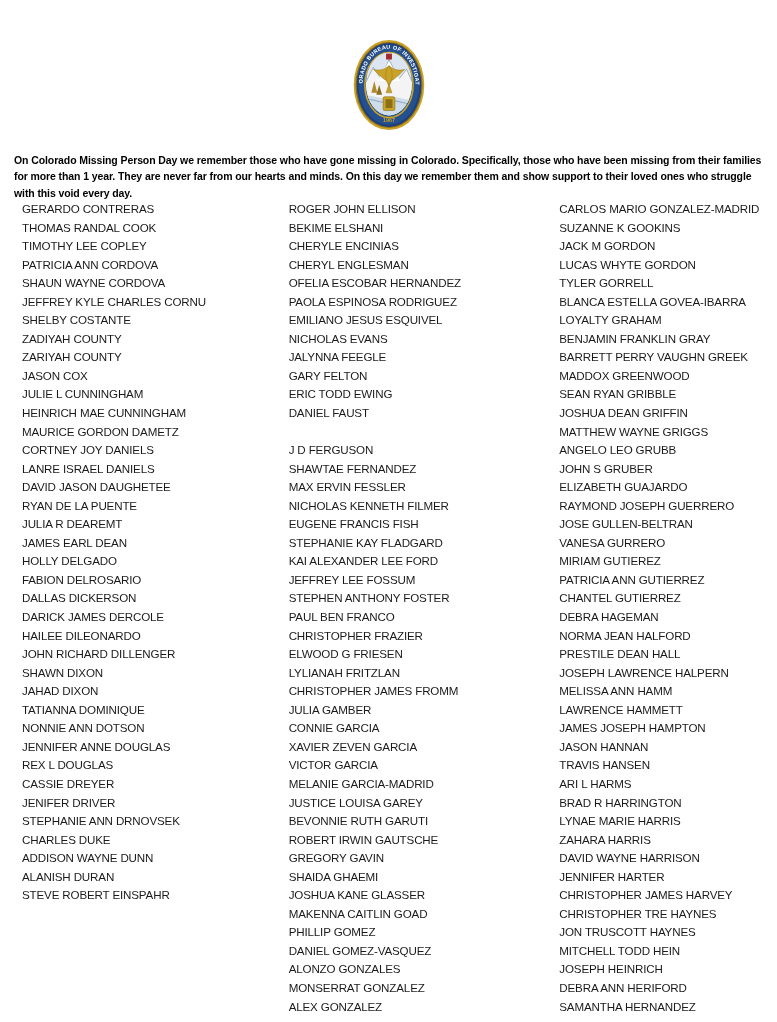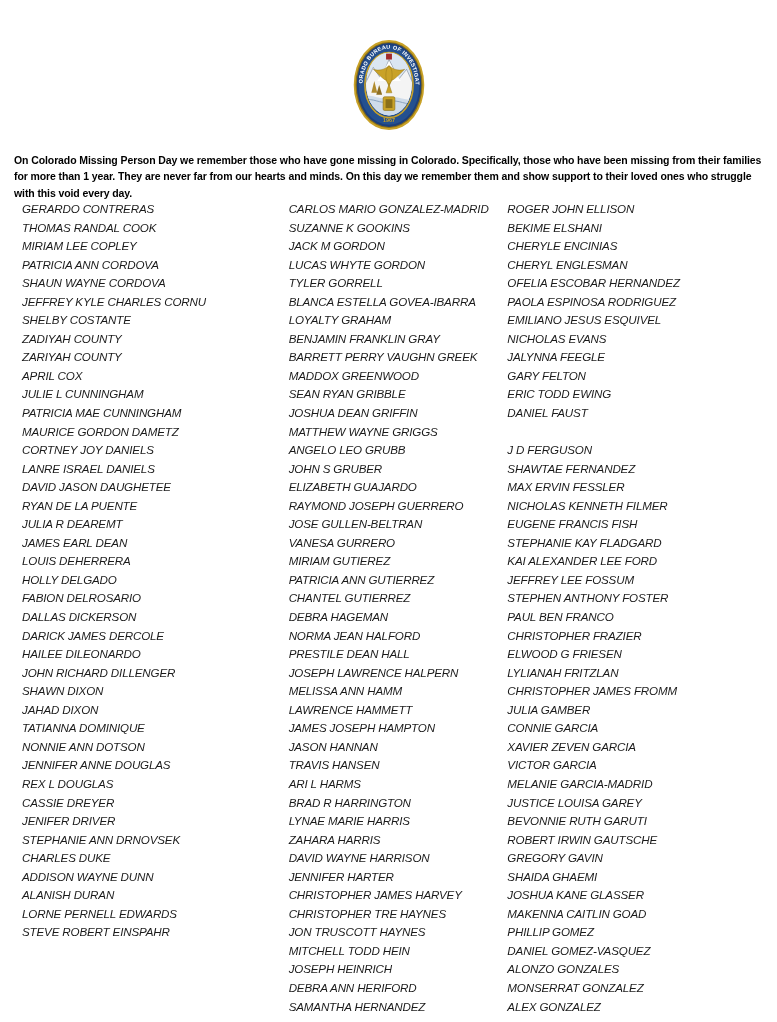--- a/index.html
+++ b/index.html
@@ -49,7 +49,6 @@
     bottom: 0;
     display: flex;
     align-items: flex-start;
-    font-style: italic;
   }
   .name-column {
     font-size: 11.6px;

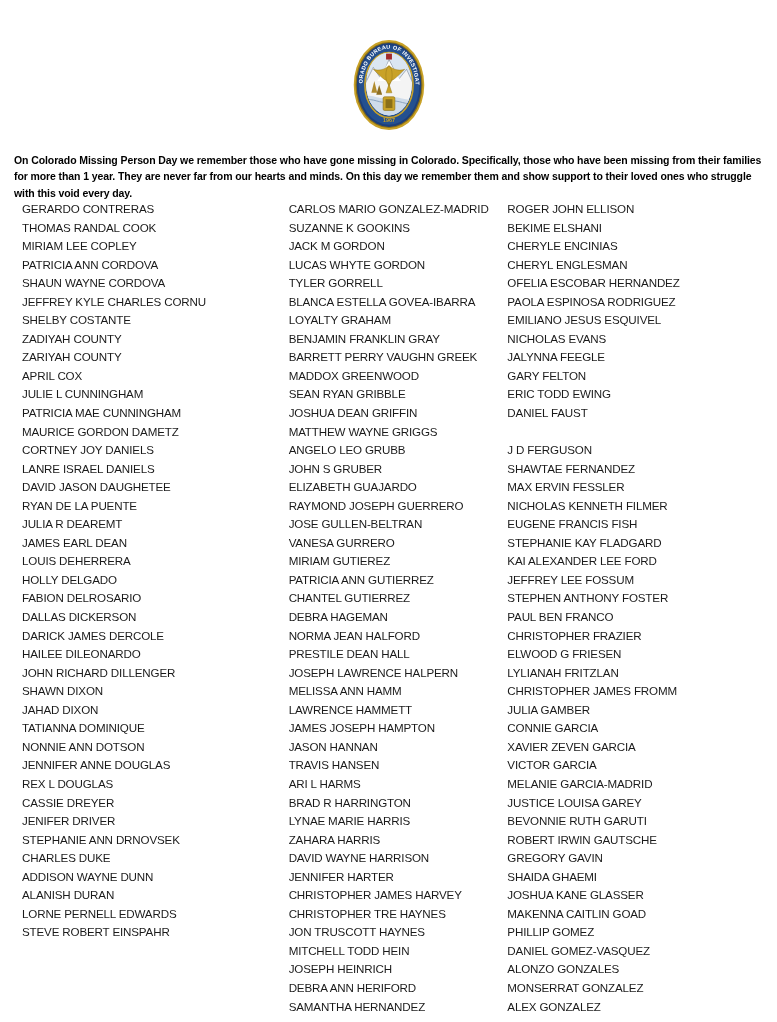--- a/index.html
+++ b/index.html
@@ -168,6 +168,52 @@
       <div class="name-entry">ALANISH DURAN</div>
       <div class="name-entry">LORNE PERNELL EDWARDS</div>
       <div class="name-entry">STEVE ROBERT EINSPAHR</div>
+    </div>
+  <div class="name-column" id="col-2">
+      <div class="name-entry">ROGER JOHN ELLISON</div>
+      <div class="name-entry">BEKIME ELSHANI</div>
+      <div class="name-entry">CHERYLE ENCINIAS</div>
+      <div class="name-entry">CHERYL ENGLESMAN</div>
+      <div class="name-entry">OFELIA ESCOBAR HERNANDEZ</div>
+      <div class="name-entry">PAOLA ESPINOSA RODRIGUEZ</div>
+      <div class="name-entry">EMILIANO JESUS ESQUIVEL</div>
+      <div class="name-entry">NICHOLAS EVANS</div>
+      <div class="name-entry">JALYNNA FEEGLE</div>
+      <div class="name-entry">GARY FELTON</div>
+      <div class="name-entry">ERIC TODD EWING</div>
+      <div class="name-entry">DANIEL FAUST</div>
+      <div class="name-entry blank">&nbsp;</div>
+      <div class="name-entry">J D FERGUSON</div>
+      <div class="name-entry">SHAWTAE FERNANDEZ</div>
+      <div class="name-entry">MAX ERVIN FESSLER</div>
+      <div class="name-entry">NICHOLAS KENNETH FILMER</div>
+      <div class="name-entry">EUGENE FRANCIS FISH</div>
+      <div class="name-entry">STEPHANIE KAY FLADGARD</div>
+      <div class="name-entry">KAI ALEXANDER LEE FORD</div>
+      <div class="name-entry">JEFFREY LEE FOSSUM</div>
+      <div class="name-entry">STEPHEN ANTHONY FOSTER</div>
+      <div class="name-entry">PAUL BEN FRANCO</div>
+      <div class="name-entry">CHRISTOPHER FRAZIER</div>
+      <div class="name-entry">ELWOOD G FRIESEN</div>
+      <div class="name-entry">LYLIANAH FRITZLAN</div>
+      <div class="name-entry">CHRISTOPHER JAMES FROMM</div>
+      <div class="name-entry">JULIA GAMBER</div>
+      <div class="name-entry">CONNIE GARCIA</div>
+      <div class="name-entry">XAVIER ZEVEN GARCIA</div>
+      <div class="name-entry">VICTOR GARCIA</div>
+      <div class="name-entry">MELANIE GARCIA-MADRID</div>
+      <div class="name-entry">JUSTICE LOUISA GAREY</div>
+      <div class="name-entry">BEVONNIE RUTH GARUTI</div>
+      <div class="name-entry">ROBERT IRWIN GAUTSCHE</div>
+      <div class="name-entry">GREGORY GAVIN</div>
+      <div class="name-entry">SHAIDA GHAEMI</div>
+      <div class="name-entry">JOSHUA KANE GLASSER</div>
+      <div class="name-entry">MAKENNA CAITLIN GOAD</div>
+      <div class="name-entry">PHILLIP GOMEZ</div>
+      <div class="name-entry">DANIEL GOMEZ-VASQUEZ</div>
+      <div class="name-entry">ALONZO GONZALES</div>
+      <div class="name-entry">MONSERRAT GONZALEZ</div>
+      <div class="name-entry">ALEX GONZALEZ</div>
     </div>
   <div class="name-column" id="col-3">
       <div class="name-entry">CARLOS MARIO GONZALEZ-MADRID</div>
@@ -215,52 +261,6 @@
       <div class="name-entry">DEBRA ANN HERIFORD</div>
       <div class="name-entry">SAMANTHA HERNANDEZ</div>
     </div>
-  <div class="name-column" id="col-2">
-      <div class="name-entry">ROGER JOHN ELLISON</div>
-      <div class="name-entry">BEKIME ELSHANI</div>
-      <div class="name-entry">CHERYLE ENCINIAS</div>
-      <div class="name-entry">CHERYL ENGLESMAN</div>
-      <div class="name-entry">OFELIA ESCOBAR HERNANDEZ</div>
-      <div class="name-entry">PAOLA ESPINOSA RODRIGUEZ</div>
-      <div class="name-entry">EMILIANO JESUS ESQUIVEL</div>
-      <div class="name-entry">NICHOLAS EVANS</div>
-      <div class="name-entry">JALYNNA FEEGLE</div>
-      <div class="name-entry">GARY FELTON</div>
-      <div class="name-entry">ERIC TODD EWING</div>
-      <div class="name-entry">DANIEL FAUST</div>
-      <div class="name-entry blank">&nbsp;</div>
-      <div class="name-entry">J D FERGUSON</div>
-      <div class="name-entry">SHAWTAE FERNANDEZ</div>
-      <div class="name-entry">MAX ERVIN FESSLER</div>
-      <div class="name-entry">NICHOLAS KENNETH FILMER</div>
-      <div class="name-entry">EUGENE FRANCIS FISH</div>
-      <div class="name-entry">STEPHANIE KAY FLADGARD</div>
-      <div class="name-entry">KAI ALEXANDER LEE FORD</div>
-      <div class="name-entry">JEFFREY LEE FOSSUM</div>
-      <div class="name-entry">STEPHEN ANTHONY FOSTER</div>
-      <div class="name-entry">PAUL BEN FRANCO</div>
-      <div class="name-entry">CHRISTOPHER FRAZIER</div>
-      <div class="name-entry">ELWOOD G FRIESEN</div>
-      <div class="name-entry">LYLIANAH FRITZLAN</div>
-      <div class="name-entry">CHRISTOPHER JAMES FROMM</div>
-      <div class="name-entry">JULIA GAMBER</div>
-      <div class="name-entry">CONNIE GARCIA</div>
-      <div class="name-entry">XAVIER ZEVEN GARCIA</div>
-      <div class="name-entry">VICTOR GARCIA</div>
-      <div class="name-entry">MELANIE GARCIA-MADRID</div>
-      <div class="name-entry">JUSTICE LOUISA GAREY</div>
-      <div class="name-entry">BEVONNIE RUTH GARUTI</div>
-      <div class="name-entry">ROBERT IRWIN GAUTSCHE</div>
-      <div class="name-entry">GREGORY GAVIN</div>
-      <div class="name-entry">SHAIDA GHAEMI</div>
-      <div class="name-entry">JOSHUA KANE GLASSER</div>
-      <div class="name-entry">MAKENNA CAITLIN GOAD</div>
-      <div class="name-entry">PHILLIP GOMEZ</div>
-      <div class="name-entry">DANIEL GOMEZ-VASQUEZ</div>
-      <div class="name-entry">ALONZO GONZALES</div>
-      <div class="name-entry">MONSERRAT GONZALEZ</div>
-      <div class="name-entry">ALEX GONZALEZ</div>
-    </div>
 </div>
 
 </body></html>

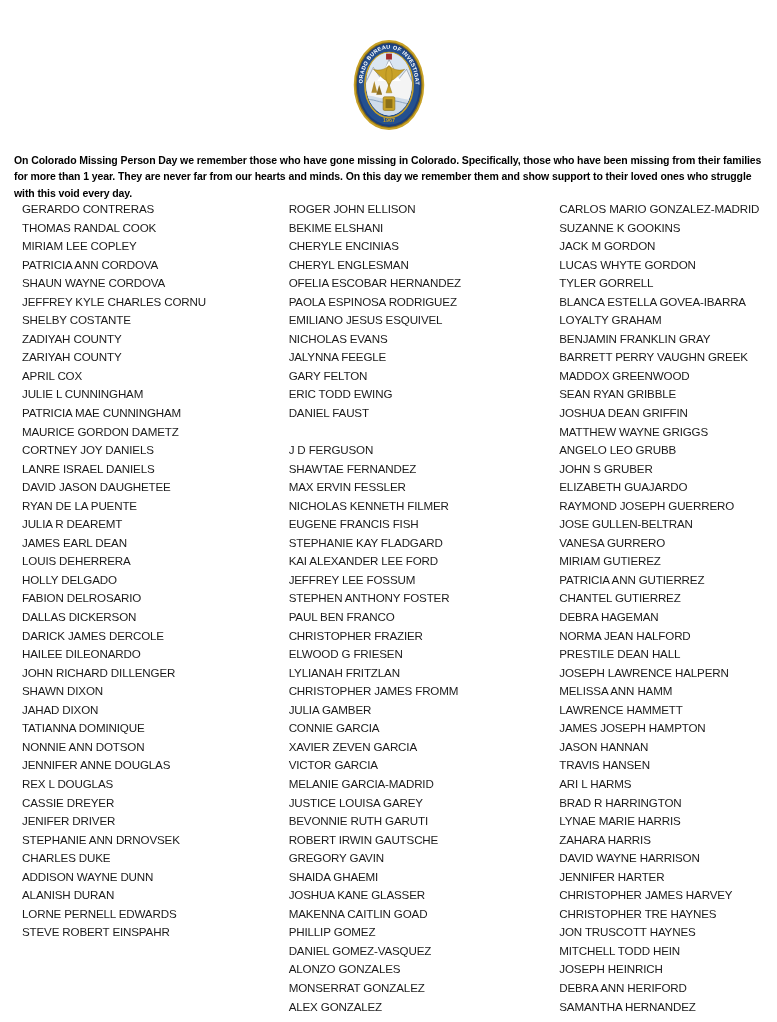--- a/index.html
+++ b/index.html
@@ -130,7 +130,7 @@
   <div class="name-column" id="col-1">
       <div class="name-entry">GERARDO CONTRERAS</div>
       <div class="name-entry">THOMAS RANDAL COOK</div>
-      <div class="name-entry">MIRIAM LEE COPLEY</div>
+      <div class="name-entry">TIMOTHY LEE COPLEY</div>
       <div class="name-entry">PATRICIA ANN CORDOVA</div>
       <div class="name-entry">SHAUN WAYNE CORDOVA</div>
       <div class="name-entry">JEFFREY KYLE CHARLES CORNU</div>

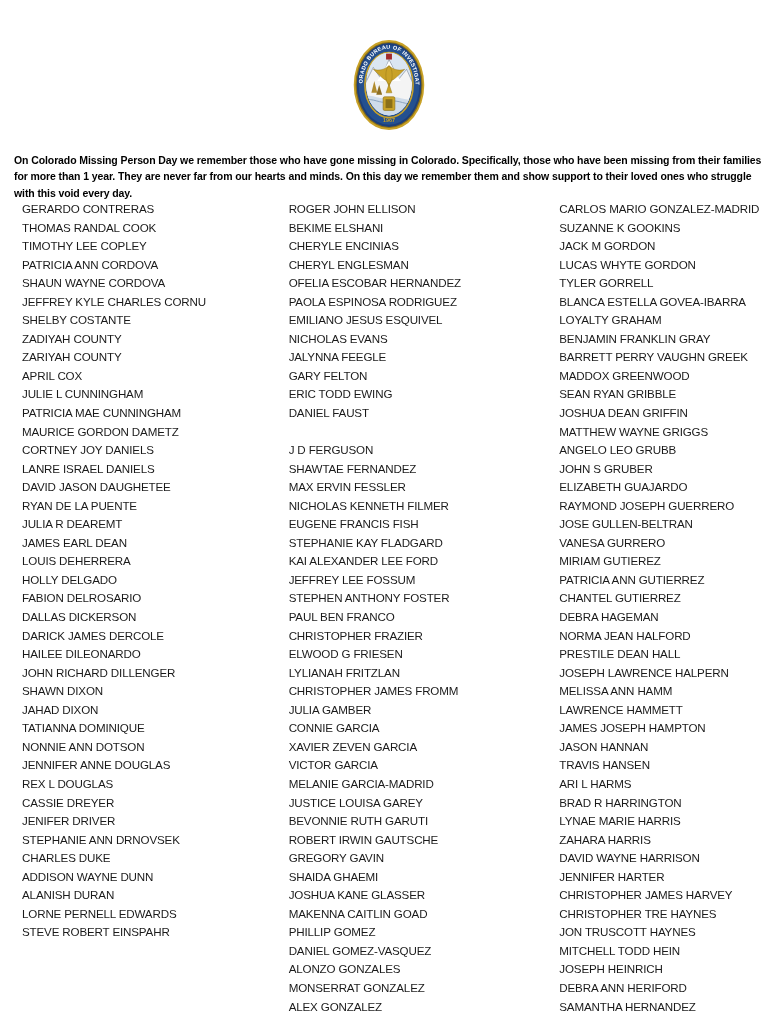--- a/index.html
+++ b/index.html
@@ -137,7 +137,7 @@
       <div class="name-entry">SHELBY COSTANTE</div>
       <div class="name-entry">ZADIYAH COUNTY</div>
       <div class="name-entry">ZARIYAH COUNTY</div>
-      <div class="name-entry">APRIL COX</div>
+      <div class="name-entry">JASON COX</div>
       <div class="name-entry">JULIE L CUNNINGHAM</div>
       <div class="name-entry">PATRICIA MAE CUNNINGHAM</div>
       <div class="name-entry">MAURICE GORDON DAMETZ</div>

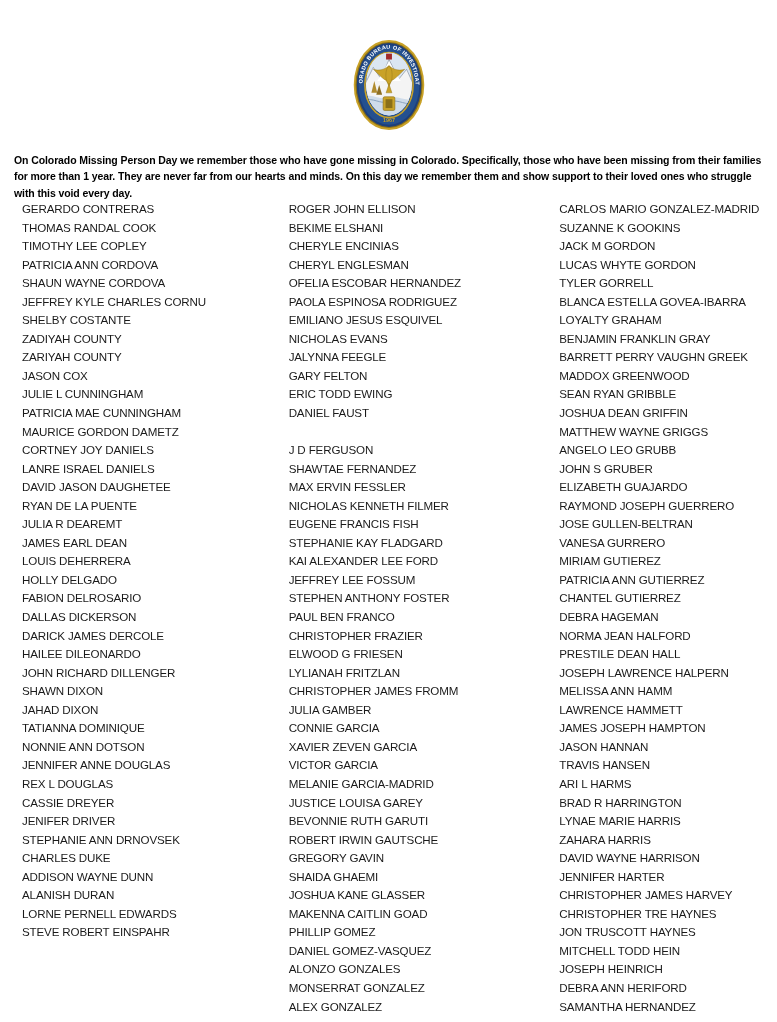--- a/index.html
+++ b/index.html
@@ -139,7 +139,7 @@
       <div class="name-entry">ZARIYAH COUNTY</div>
       <div class="name-entry">JASON COX</div>
       <div class="name-entry">JULIE L CUNNINGHAM</div>
-      <div class="name-entry">PATRICIA MAE CUNNINGHAM</div>
+      <div class="name-entry">HEINRICH MAE CUNNINGHAM</div>
       <div class="name-entry">MAURICE GORDON DAMETZ</div>
       <div class="name-entry">CORTNEY JOY DANIELS</div>
       <div class="name-entry">LANRE ISRAEL DANIELS</div>

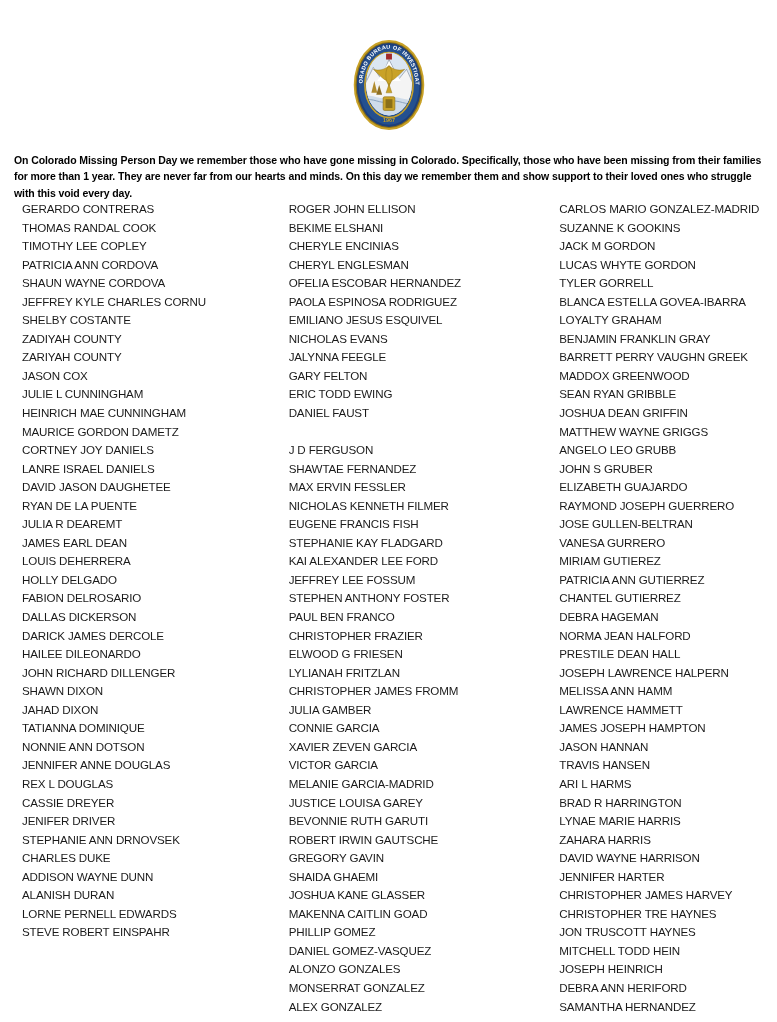--- a/index.html
+++ b/index.html
@@ -147,7 +147,6 @@
       <div class="name-entry">RYAN DE LA PUENTE</div>
       <div class="name-entry">JULIA R DEAREMT</div>
       <div class="name-entry">JAMES EARL DEAN</div>
-      <div class="name-entry">LOUIS DEHERRERA</div>
       <div class="name-entry">HOLLY DELGADO</div>
       <div class="name-entry">FABION DELROSARIO</div>
       <div class="name-entry">DALLAS DICKERSON</div>

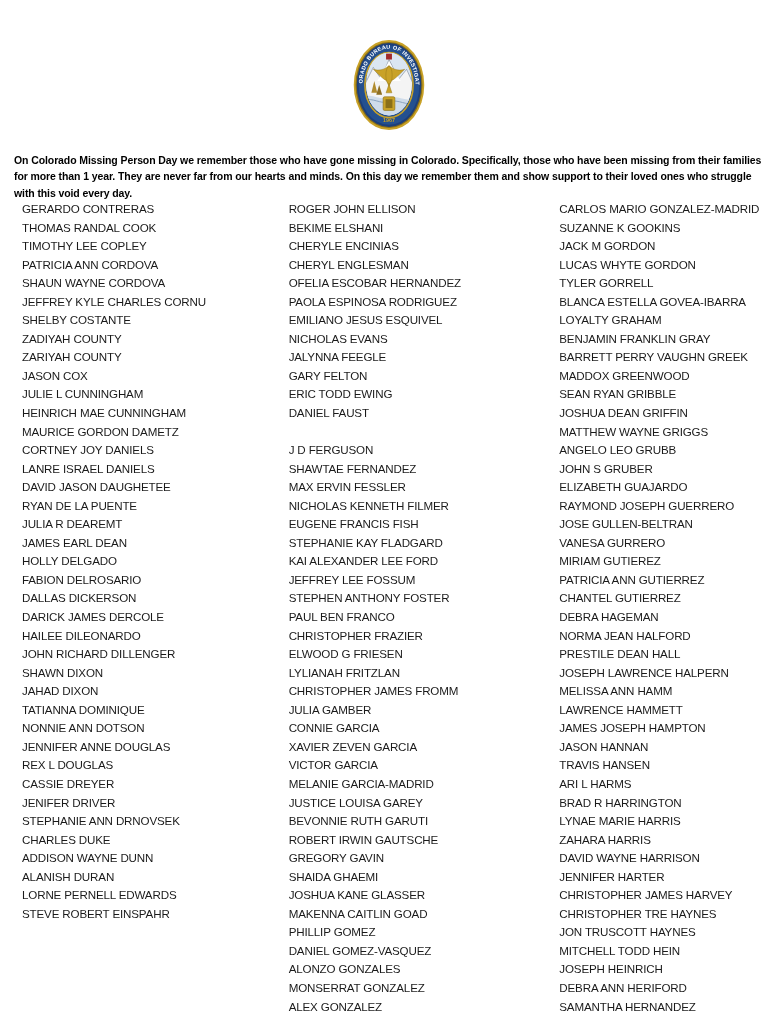--- a/index.html
+++ b/index.html
@@ -165,7 +165,6 @@
       <div class="name-entry">CHARLES DUKE</div>
       <div class="name-entry">ADDISON WAYNE DUNN</div>
       <div class="name-entry">ALANISH DURAN</div>
-      <div class="name-entry">LORNE PERNELL EDWARDS</div>
       <div class="name-entry">STEVE ROBERT EINSPAHR</div>
     </div>
   <div class="name-column" id="col-2">

